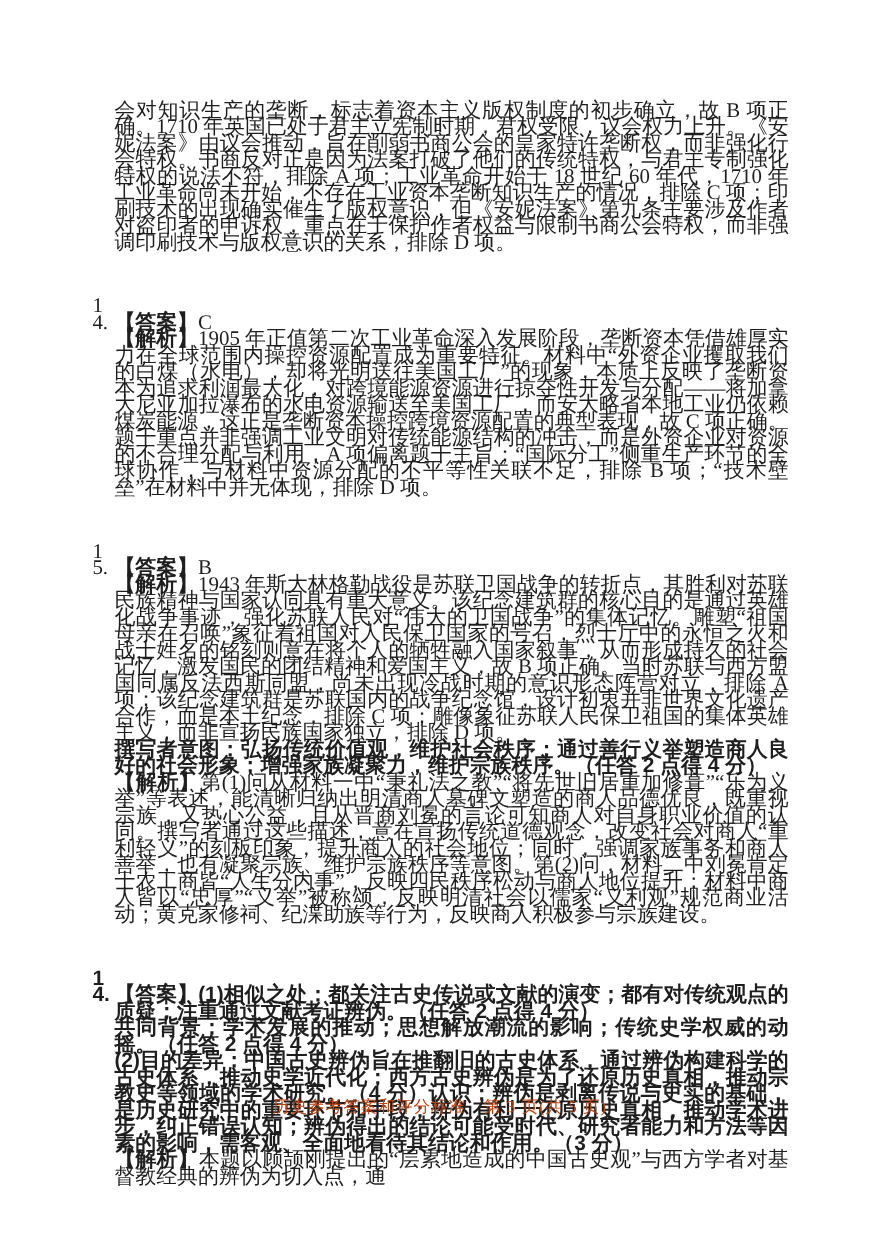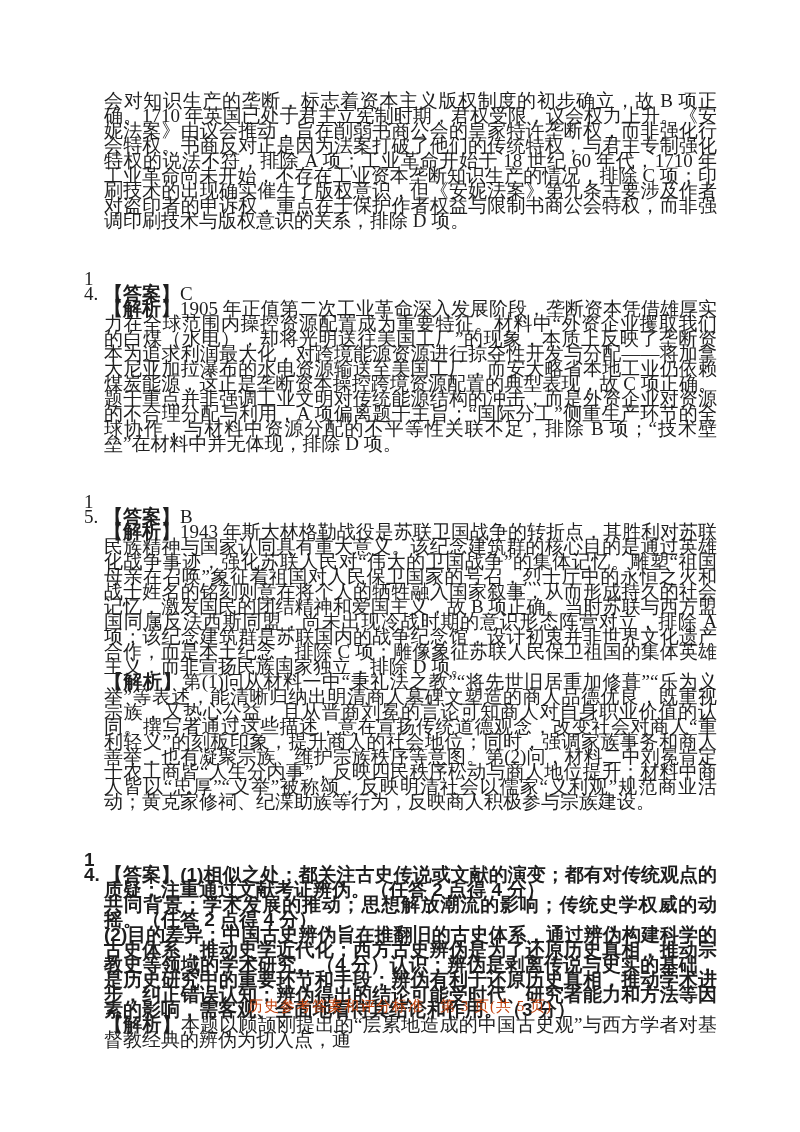--- a/index.html
+++ b/index.html
@@ -67,6 +67,7 @@
           <p class="para"><span class="lbl">【解析】</span>1943 年斯大林格勒战役是苏联卫国战争的转折点，其胜利对苏联民族精神与国家认同具有重大意义。该纪念建筑群的核心目的是通过英雄化战争事迹，强化苏联人民对“伟大的卫国战争”的集体记忆。雕塑“祖国母亲在召唤”象征着祖国对人民保卫国家的号召，烈士厅中的永恒之火和战士姓名的铭刻则意在将个人的牺牲融入国家叙事，从而形成持久的社会记忆，激发国民的团结精神和爱国主义，故 B 项正确。当时苏联与西方盟国同属反法西斯同盟，尚未出现冷战时期的意识形态阵营对立，排除 A 项；该纪念建筑群是苏联国内的战争纪念馆，设计初衷并非世界文化遗产合作，而是本土纪念，排除 C 项；雕像象征苏联人民保卫祖国的集体英雄主义，而非宣扬民族国家独立，排除 D 项。</p>
         </div>
         <div>
+          <p class="para ans-bold">撰写者意图：弘扬传统价值观，维护社会秩序；通过善行义举塑造商人良好的社会形象；增强家族凝聚力，维护宗族秩序。（任答 2 点得 4 分）</p>
           <p class="para"><span class="lbl">【解析】</span>第(1)问从材料一中“秉礼法之教”“将先世旧居重加修葺”“乐为义举”等表述，能清晰归纳出明清商人墓碑文塑造的商人品德优良，既重视宗族，又热心公益，且从晋商刘冕的言论可知商人对自身职业价值的认同。撰写者通过这些描述，意在宣扬传统道德观念，改变社会对商人“重利轻义”的刻板印象，提升商人的社会地位；同时，强调家族事务和商人善举，也有凝聚宗族、维护宗族秩序等意图。第(2)问，材料二中刘冕肯定士农工商皆“人生分内事”，反映四民秩序松动与商人地位提升；材料中商人皆以“忠厚”“义举”被称颂，反映明清社会以儒家“义利观”规范商业活动；黄克家修祠、纪渫助族等行为，反映商人积极参与宗族建设。</p>
         </div>
         <div>

